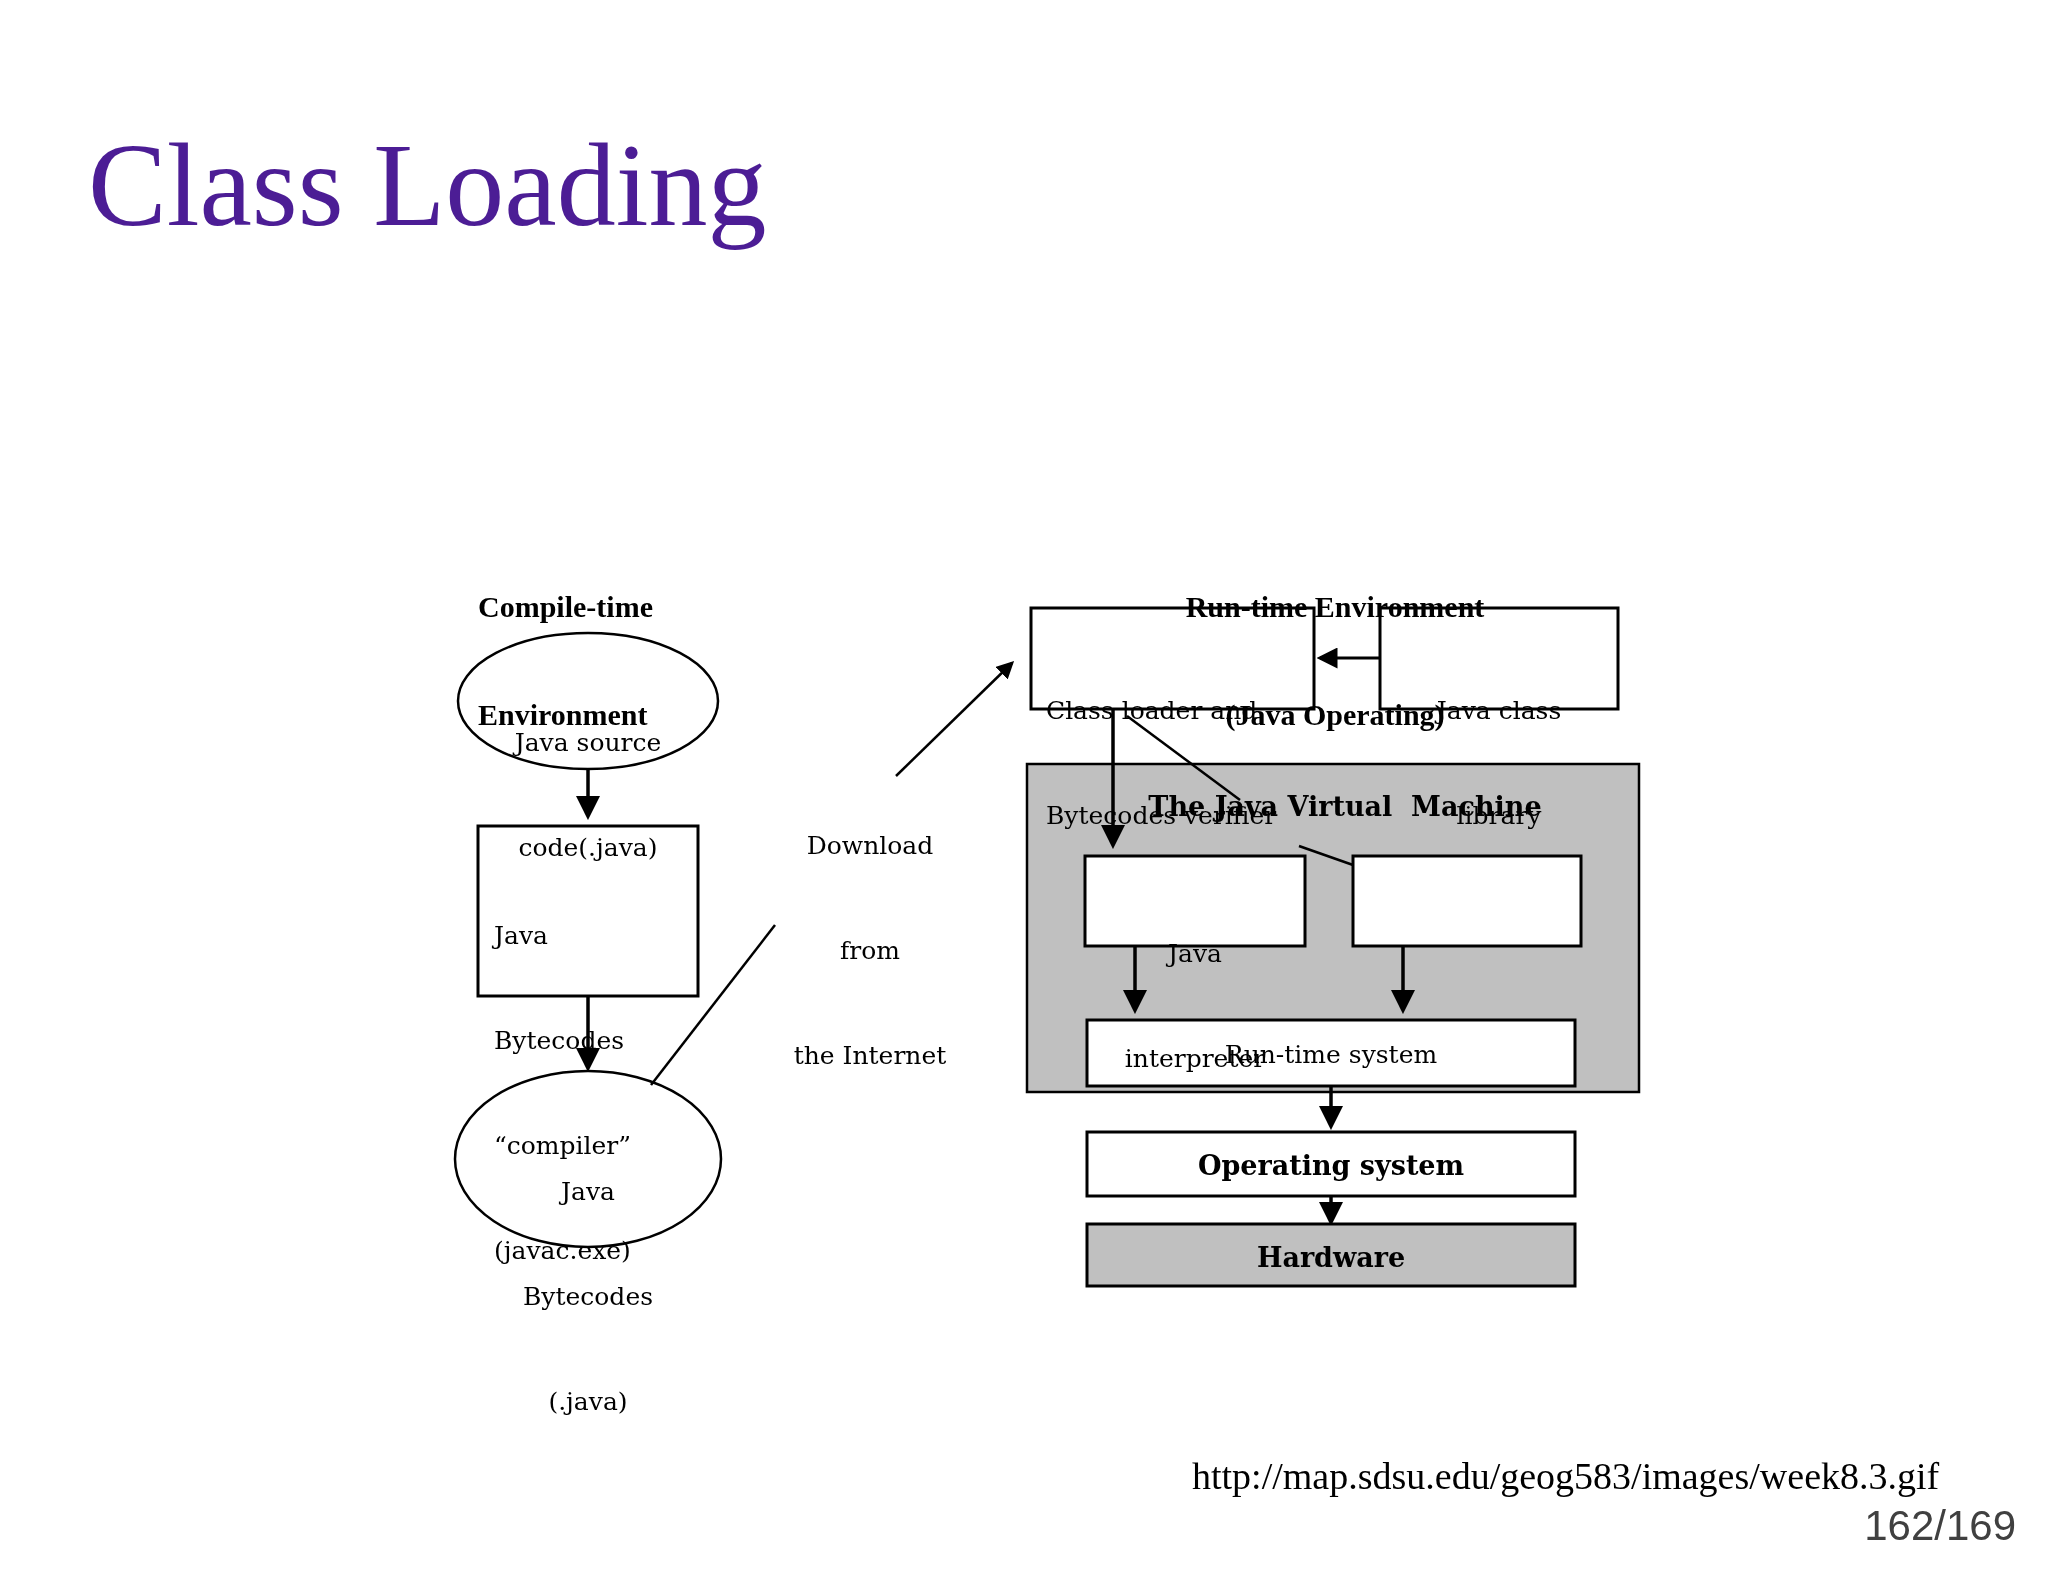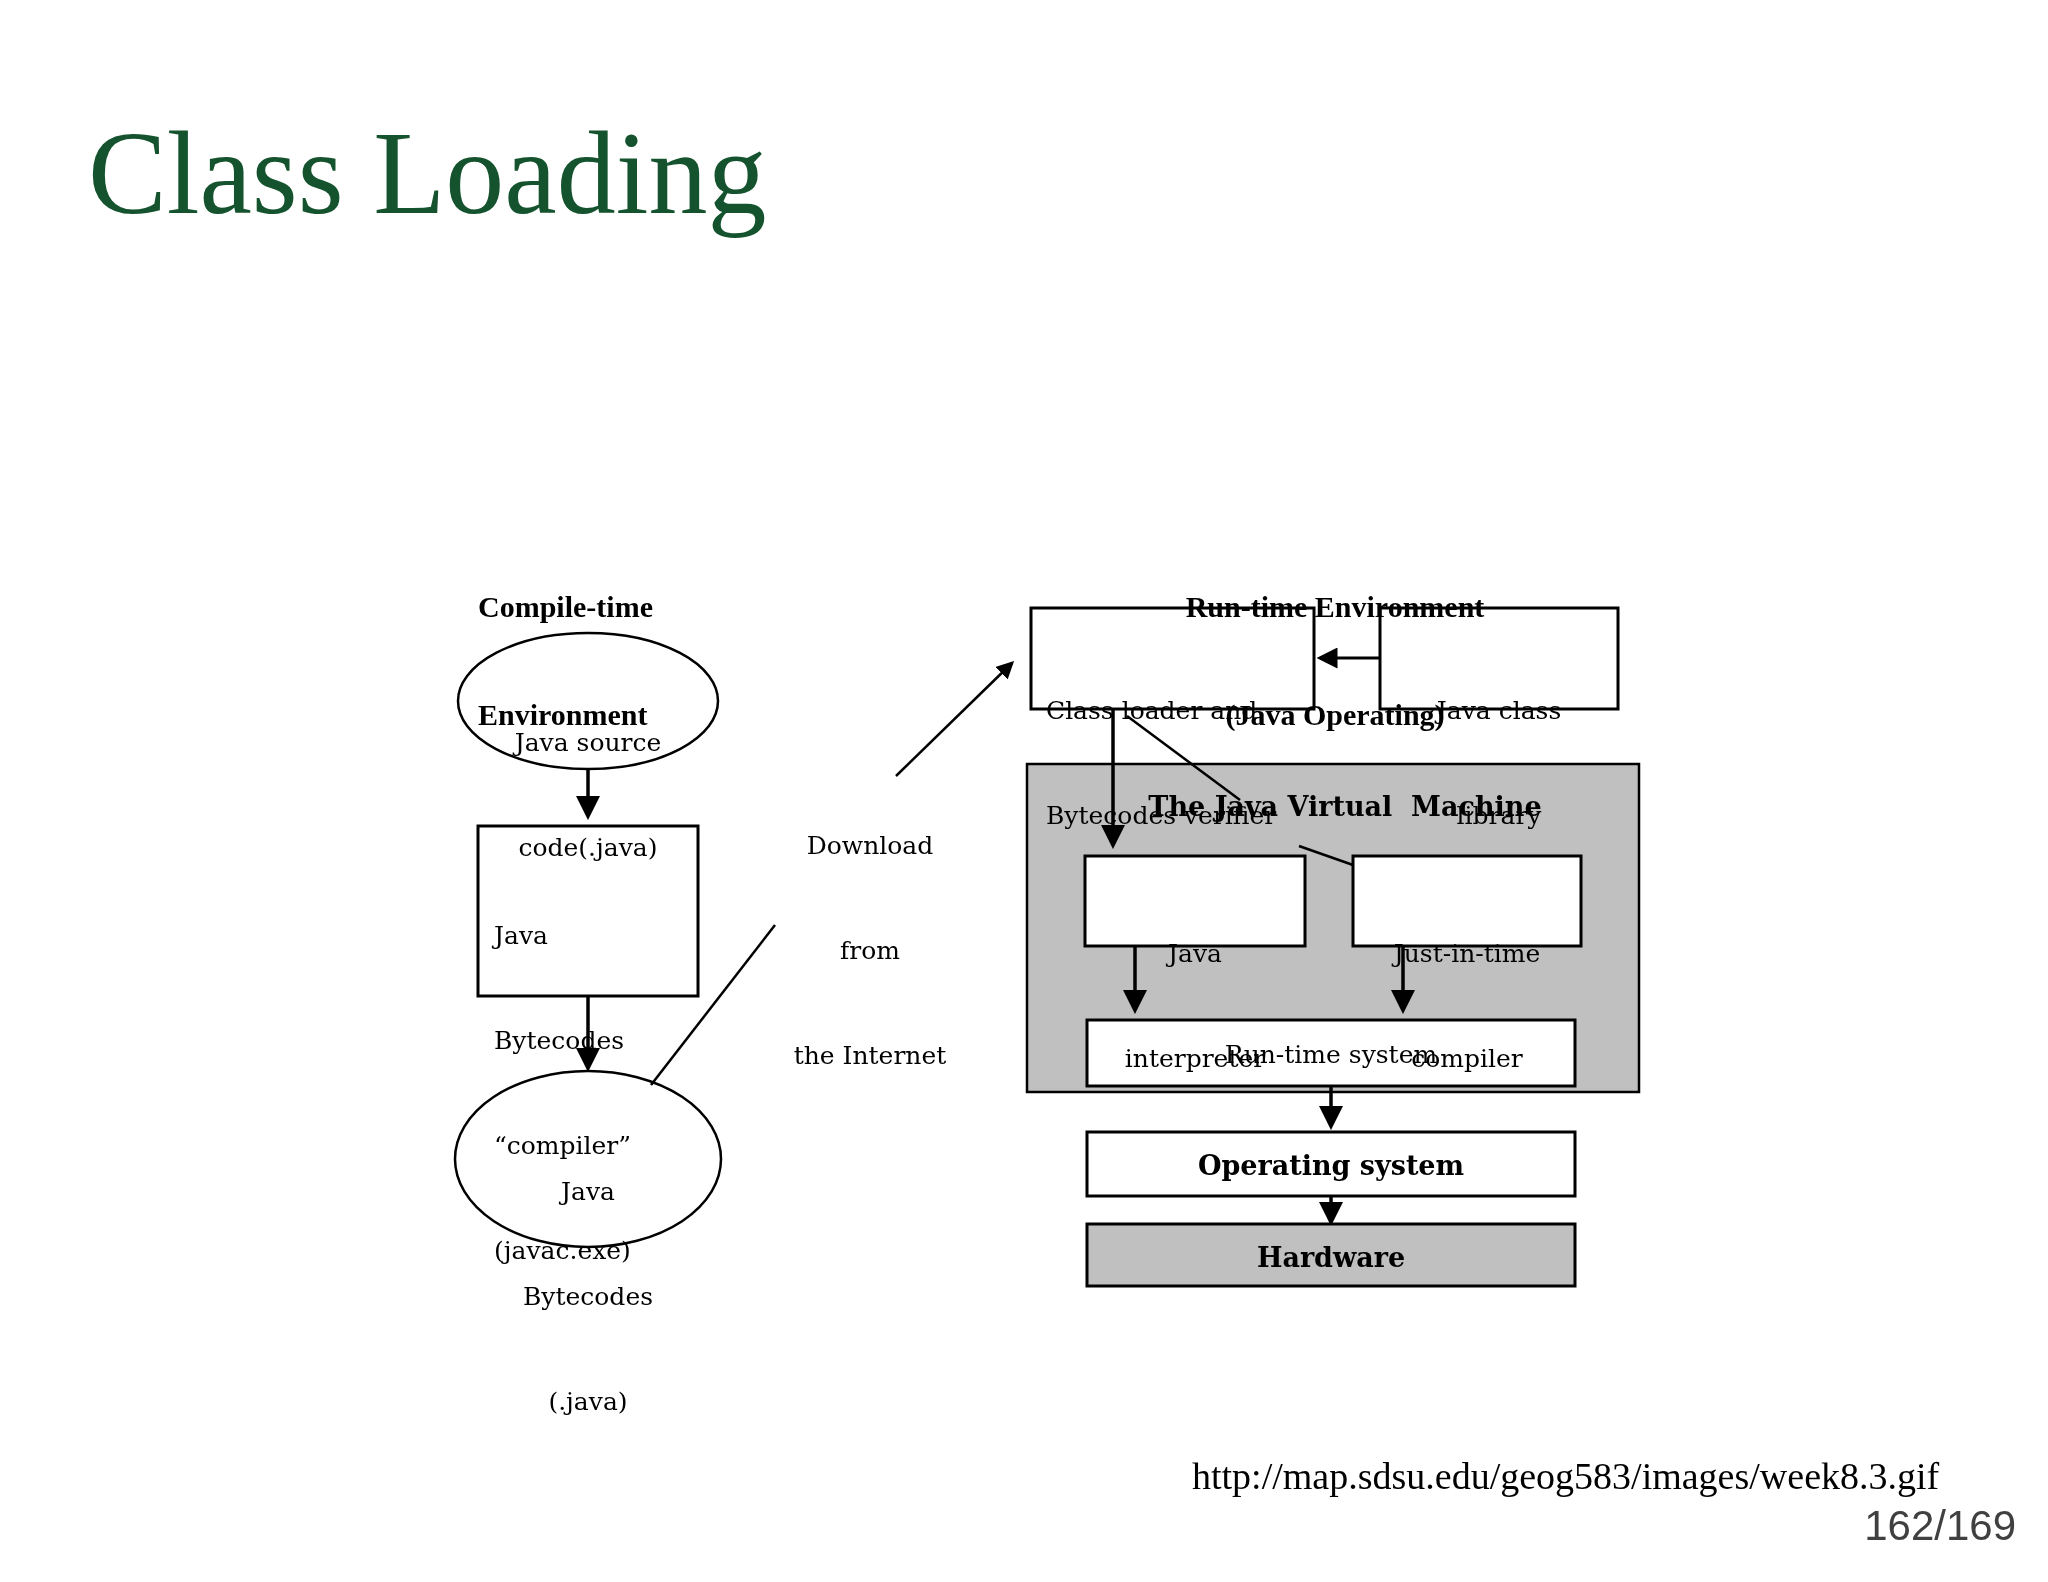--- a/index.html
+++ b/index.html
@@ -19,11 +19,11 @@
   #slide-title {
     position: absolute;
     left: 88px;
-    top: 112px;
+    top: 124px;
     font-family: "Liberation Serif", serif;
     font-size: 118px;
     line-height: 1.05;
-    color: #14532d;
+    color: #4c1d95;
     white-space: nowrap;
     letter-spacing: 0px;
   }

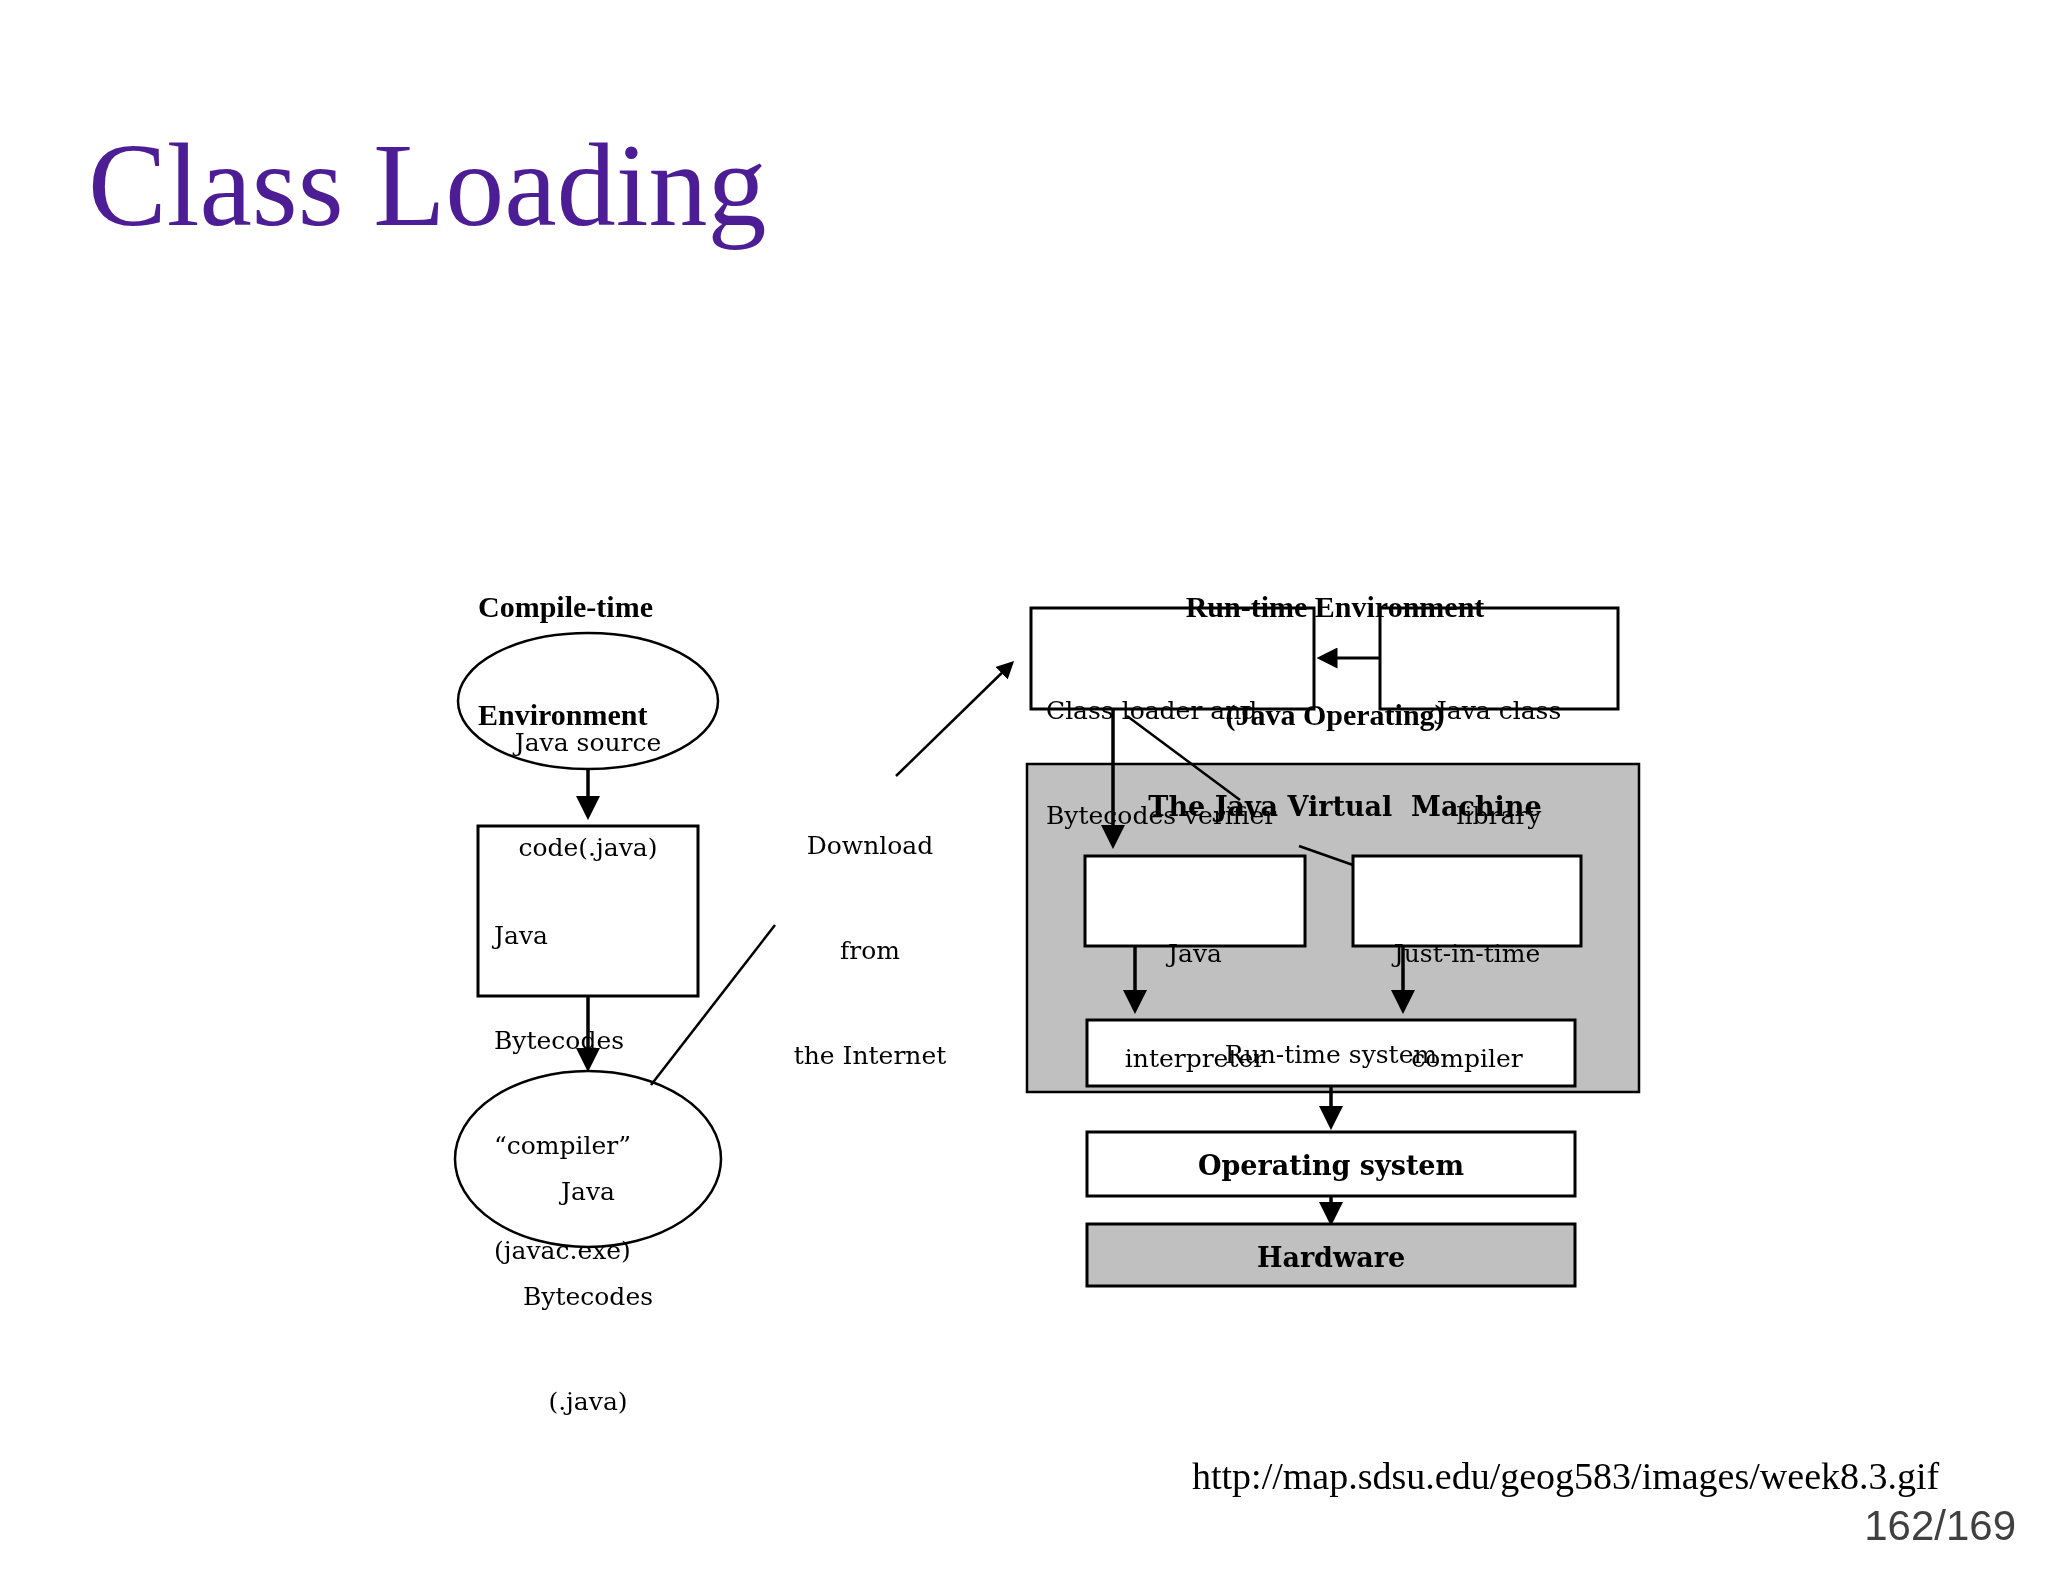--- a/index.html
+++ b/index.html
@@ -196,10 +196,6 @@
     <div>interpreter</div>
   </div>
 
-  <div class="dtext center" style="left:1353px; top:866px; width:228px;">
-    <div>Just-in-time</div>
-    <div>compiler</div>
-  </div>
 
   <div class="dtext center" style="left:1087px; top:1037px; width:488px;">Run-time system</div>
 

